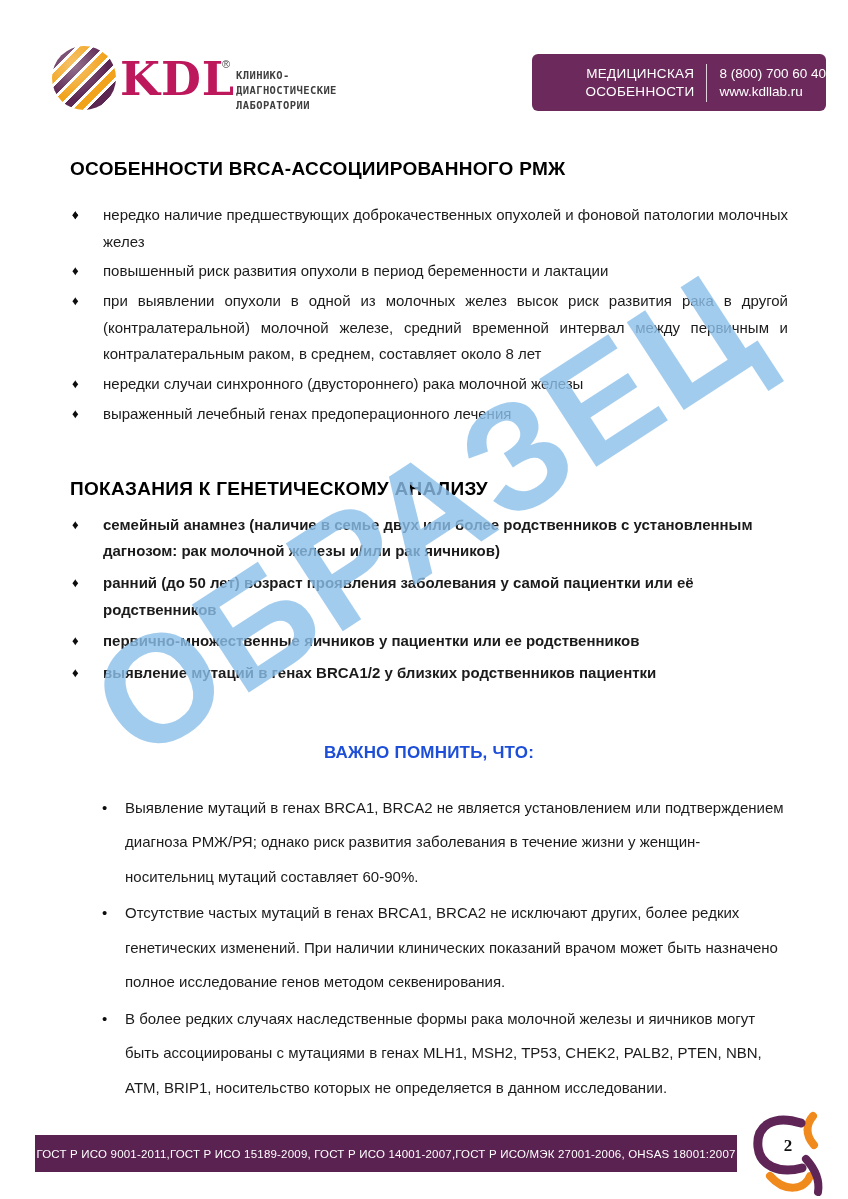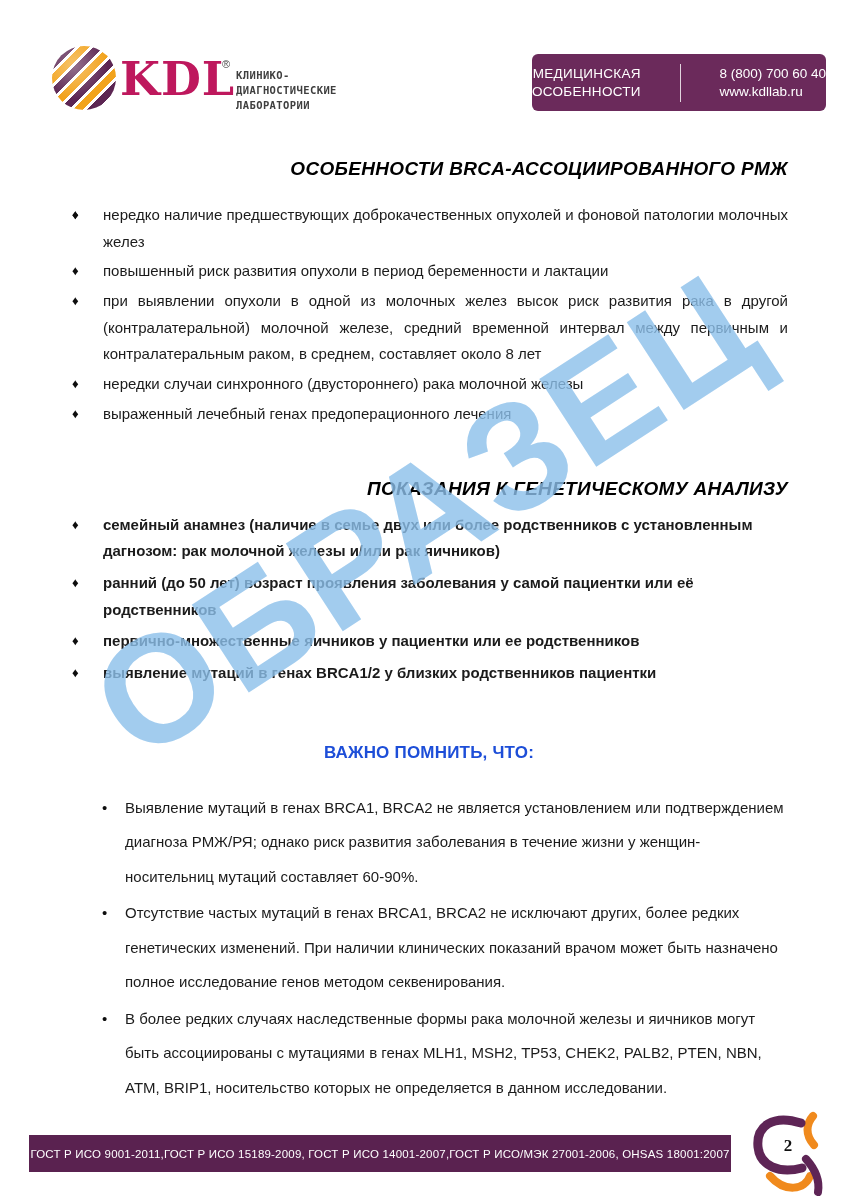--- a/index.html
+++ b/index.html
@@ -34,7 +34,7 @@
   .contact-box{
     position:absolute;left:532px;top:54px;width:294px;height:57px;
     background:#6b2a5b;border-radius:6px;color:#ffffff;
-    display:flex;align-items:center;justify-content:space-between;gap:12px;
+    display:flex;align-items:center;justify-content:flex-end;gap:12px;
   }
   .contact-label{ text-align:right;font-size:13.5px;line-height:18px;letter-spacing:.3px; }
   .contact-divider{ width:1px;height:38px;background:rgba(255,255,255,.8); }

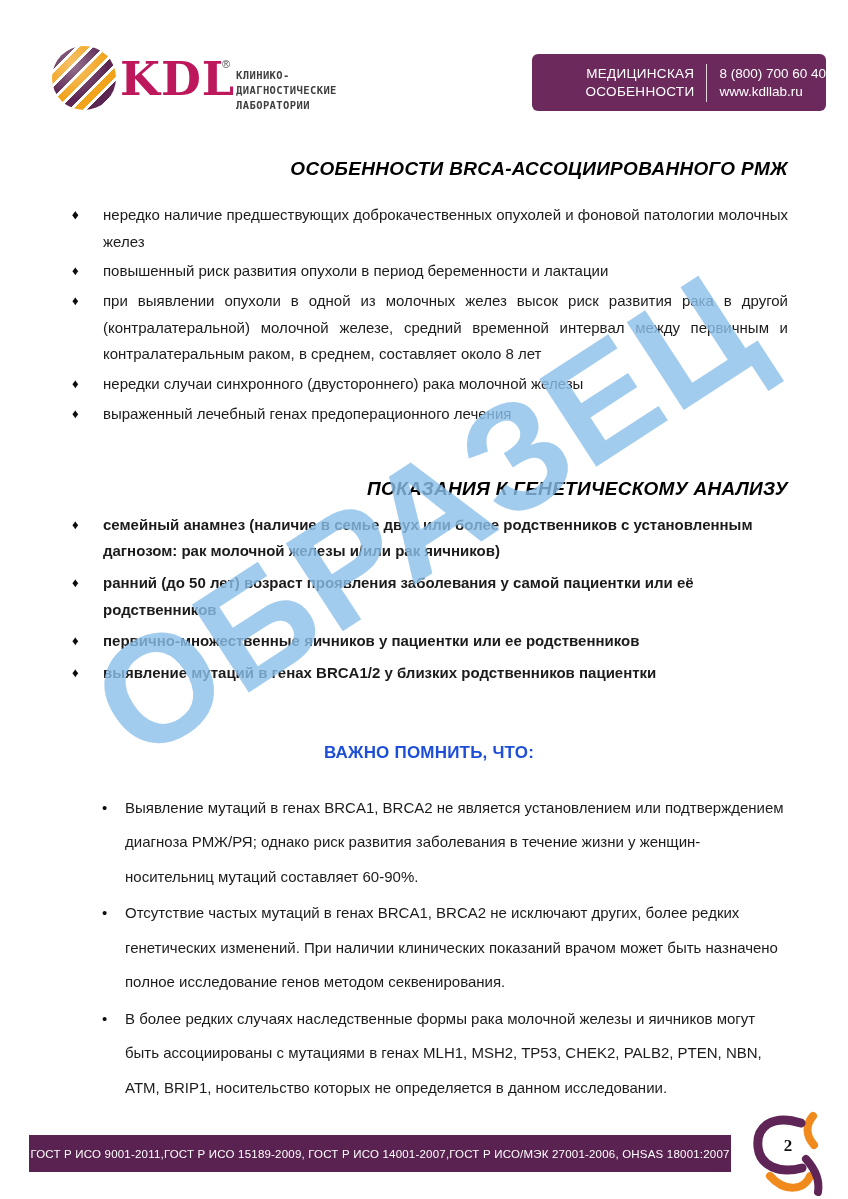--- a/index.html
+++ b/index.html
@@ -43,8 +43,8 @@
   
   .content{ position:absolute;left:70px;top:158px;width:718px; }
   .sec-title{
-    text-align:right;font-size:19px;font-weight:bold;letter-spacing:.3px;
-    color:#000000;margin:0;font-style:italic;
+    text-align:left;font-size:19px;font-weight:bold;letter-spacing:.3px;
+    color:#000000;margin:0;
   }
   .title-1{ margin-bottom:22px; }
   .title-2{ margin-top:50px;margin-bottom:12px; }

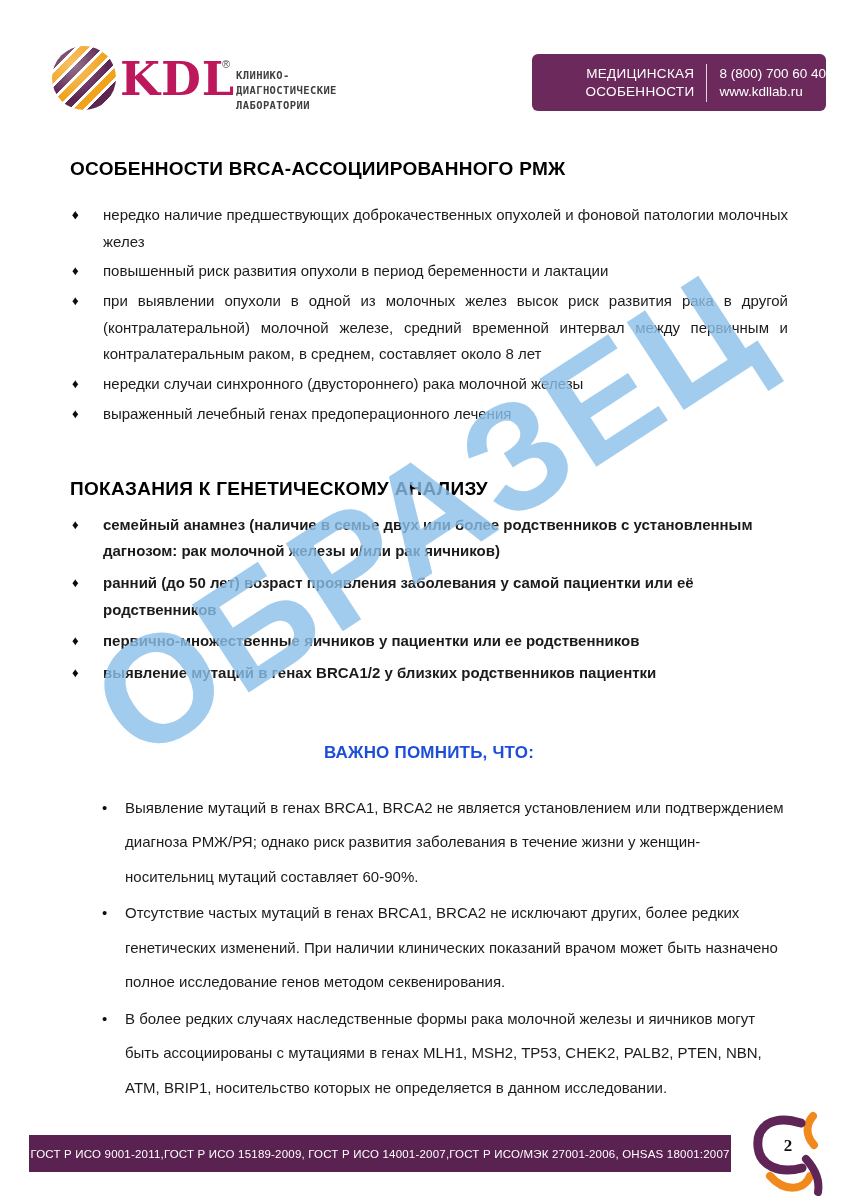--- a/index.html
+++ b/index.html
@@ -76,7 +76,7 @@
 
   
   .footer-bar{
-    position:absolute;left:29px;top:1135px;width:702px;height:37px;
+    position:absolute;left:35px;top:1135px;width:702px;height:37px;
     background:#5a2250;color:#ffffff;display:flex;align-items:center;justify-content:center;
     font-size:11.5px;letter-spacing:.2px;
   }

